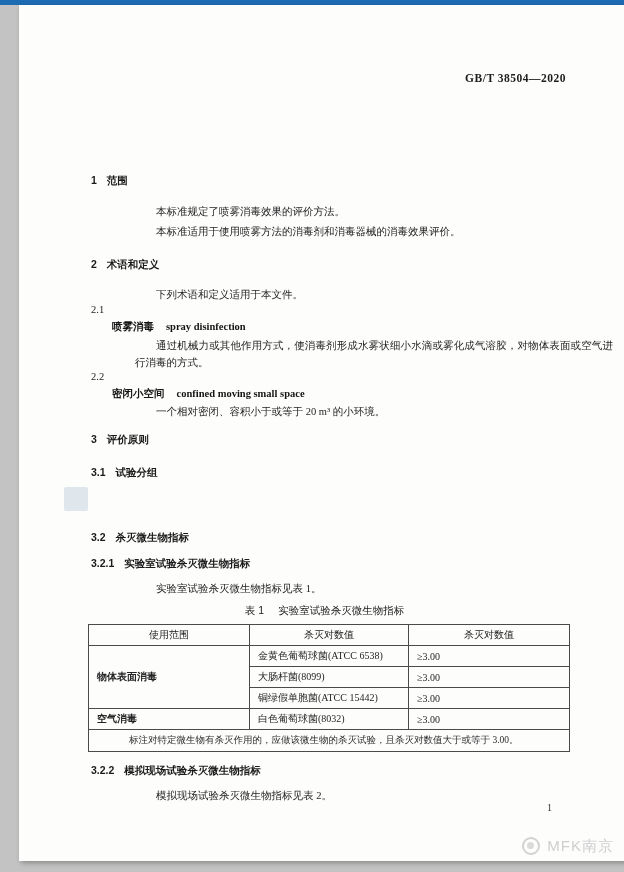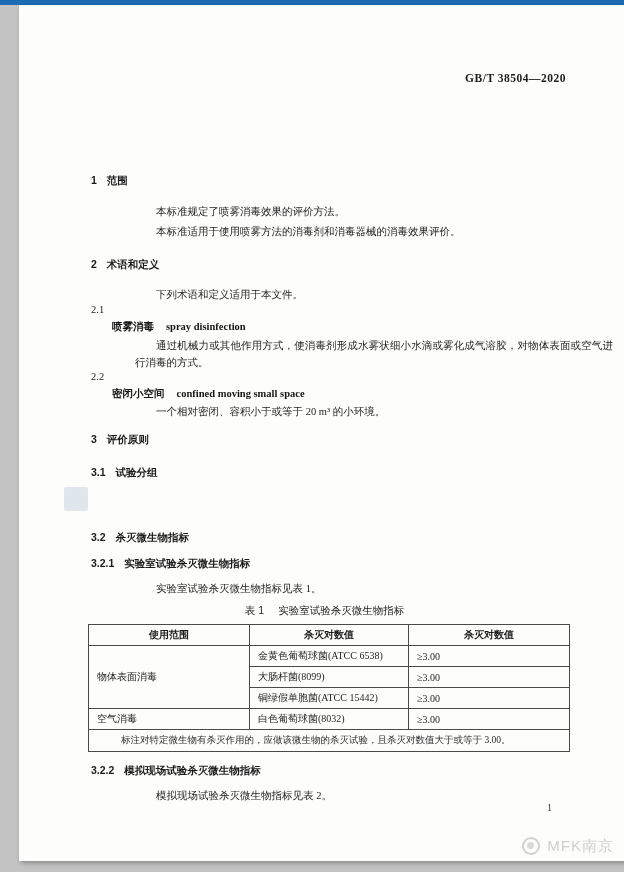--- a/index.html
+++ b/index.html
@@ -56,7 +56,7 @@
   }
   table.t1 td{border:1px solid #4a4a4a;padding:0 8px;height:20px;vertical-align:middle;}
   table.t1 td.hd{
-    text-align:center;font-weight:bold;
+    text-align:center;font-weight:normal;
     font-family:"Liberation Sans","DejaVu Sans",sans-serif;color:#1a1a1a;
   }
   table.t1 td.group{}

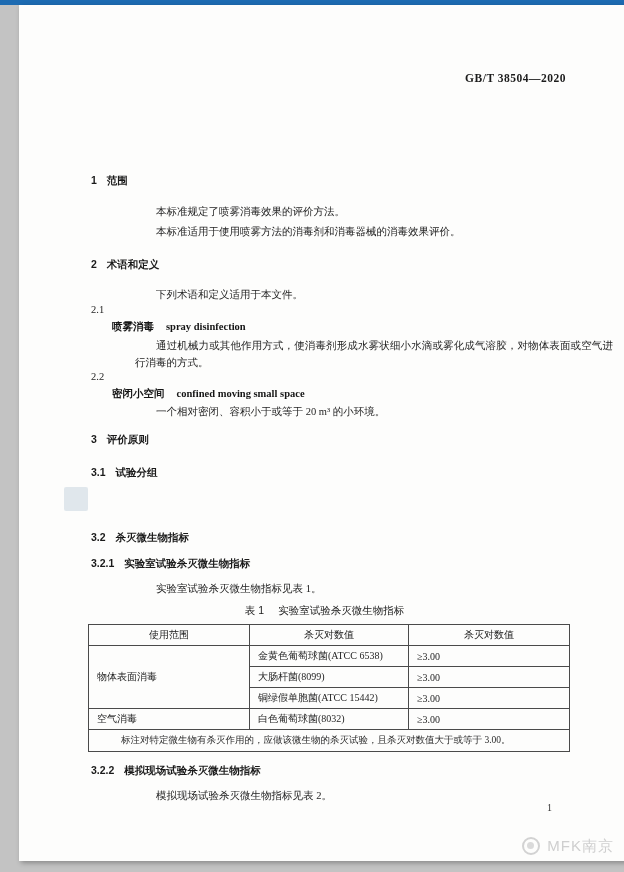--- a/index.html
+++ b/index.html
@@ -59,7 +59,7 @@
     text-align:center;font-weight:normal;
     font-family:"Liberation Sans","DejaVu Sans",sans-serif;color:#1a1a1a;
   }
-  table.t1 td.group{}
+  table.t1 td.group{font-weight:bold;}
   table.t1 td.note{
     font-size:9.5px;padding-left:32px;height:21px;color:#2a2a2a;
   }

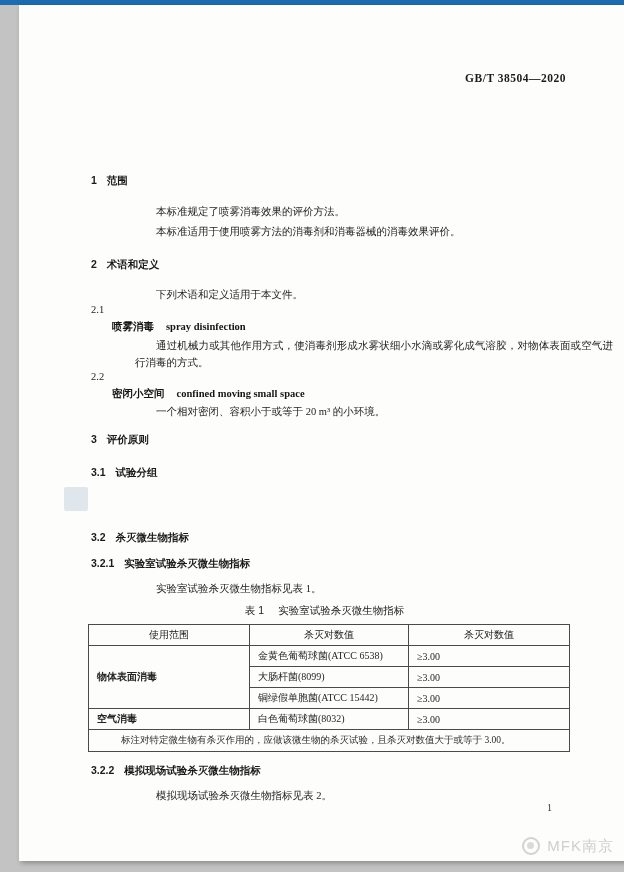--- a/index.html
+++ b/index.html
@@ -61,7 +61,7 @@
   }
   table.t1 td.group{font-weight:bold;}
   table.t1 td.note{
-    font-size:9.5px;padding-left:32px;height:21px;color:#2a2a2a;
+    font-size:9.5px;padding-left:40px;height:21px;color:#2a2a2a;
   }
   .pagenum{top:797px;left:528px;font-size:10px;color:#333;}
   .scan-artifact{

